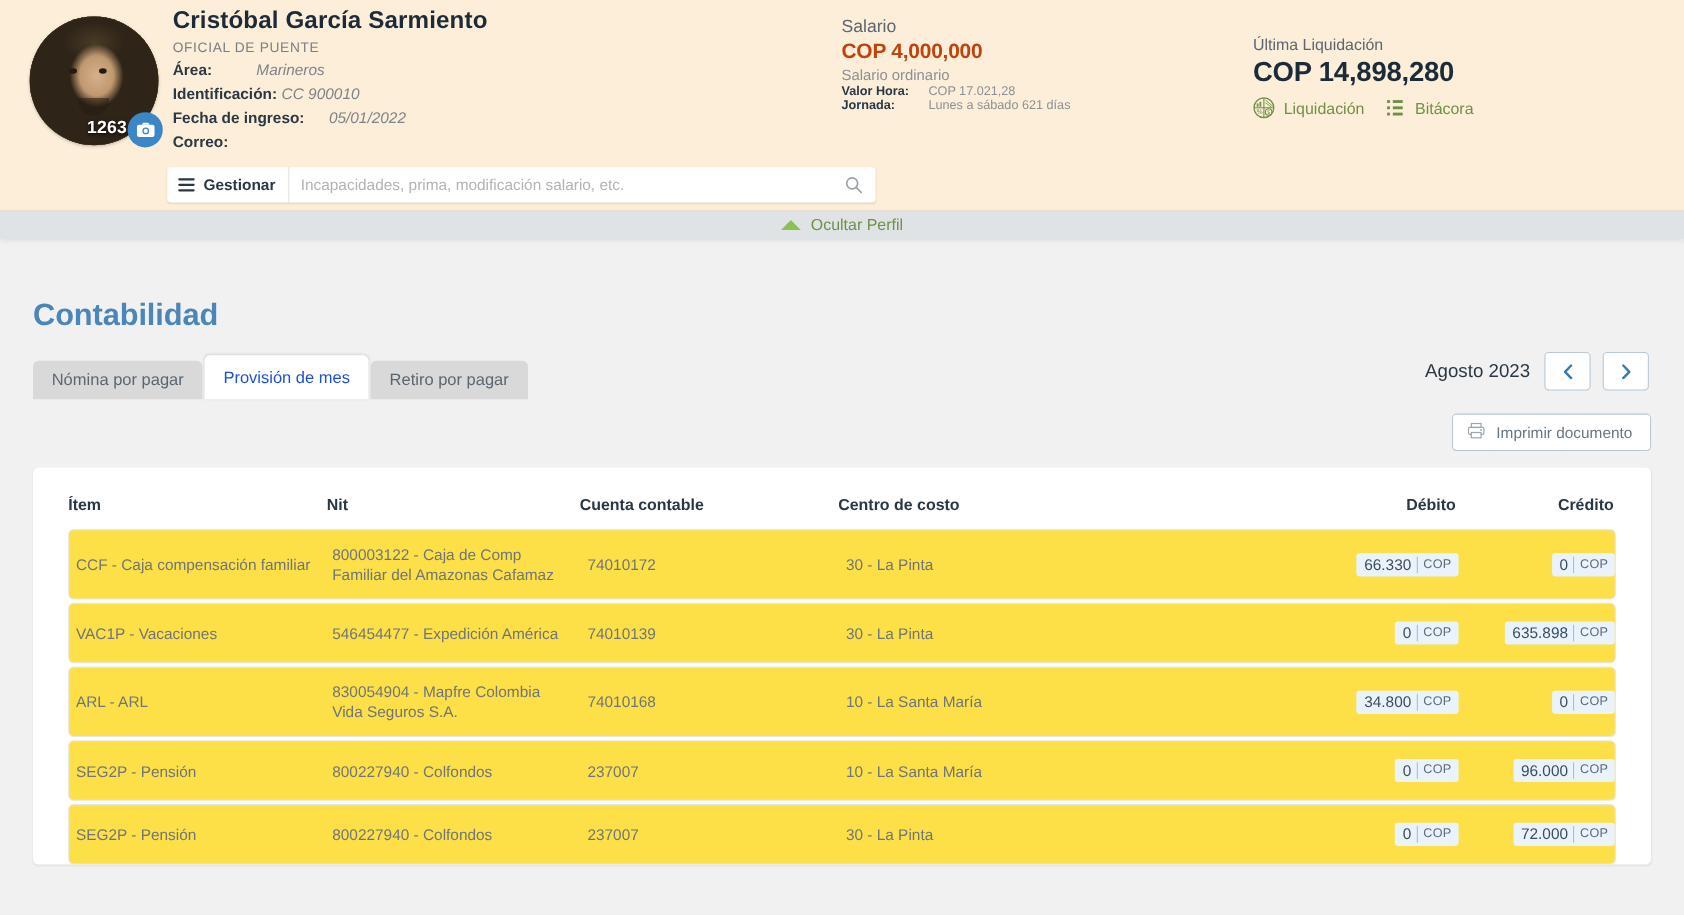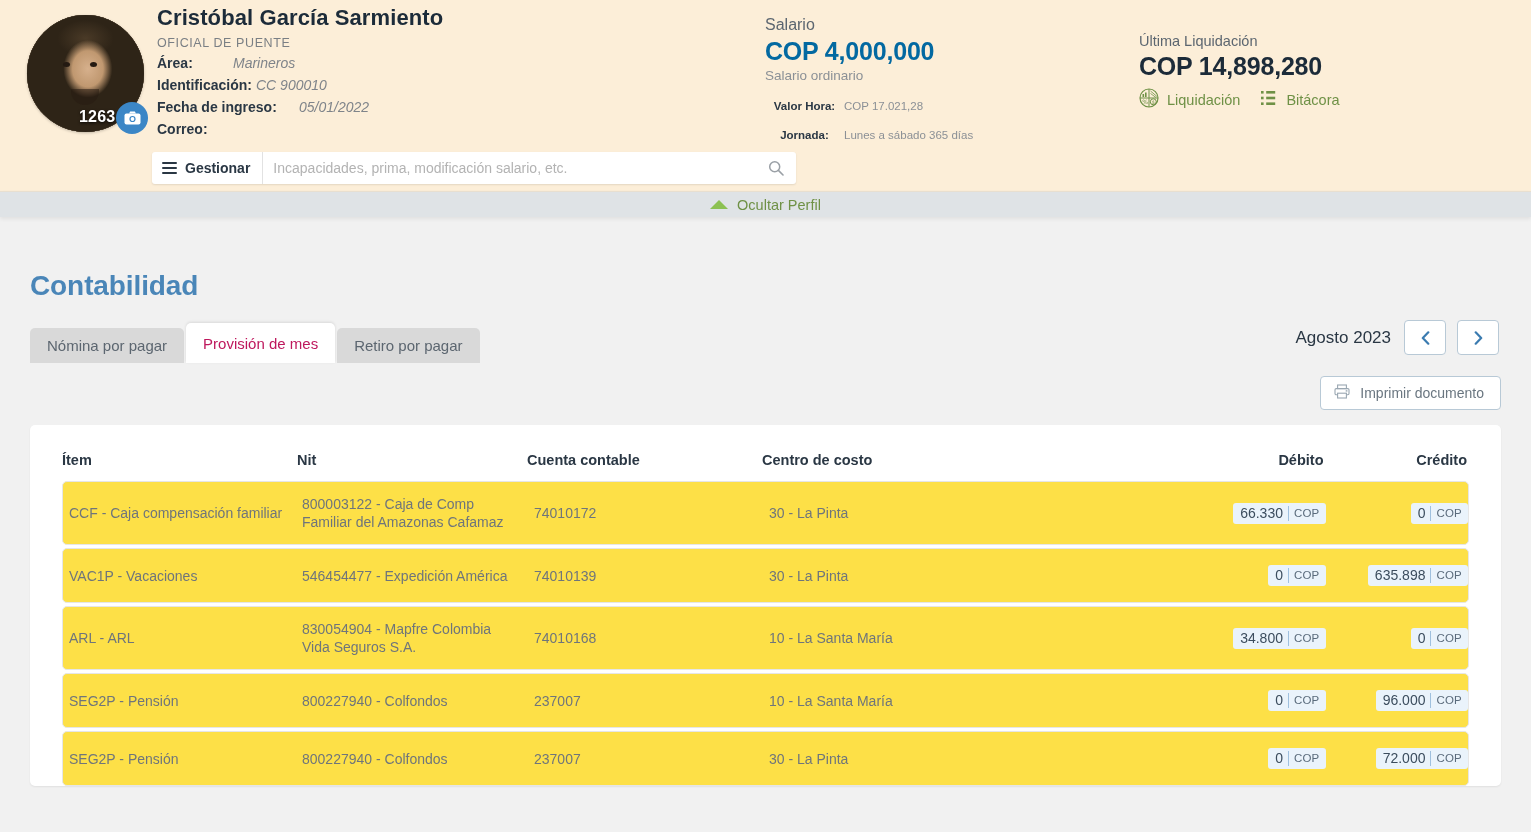--- a/index.html
+++ b/index.html
@@ -149,7 +149,7 @@
   }
   .sal-label { font-size: 16px; color: #5c6670; }
   .sal-amount {
-    font-size: 25px; font-weight: bold; color: #0369a1;
+    font-size: 19px; font-weight: bold; color: #c2410c;
     margin-top: 3px; letter-spacing: -.2px;
   }
   .sal-sub { font-size: 13.5px; color: #8b9096; margin-top: 2px; }

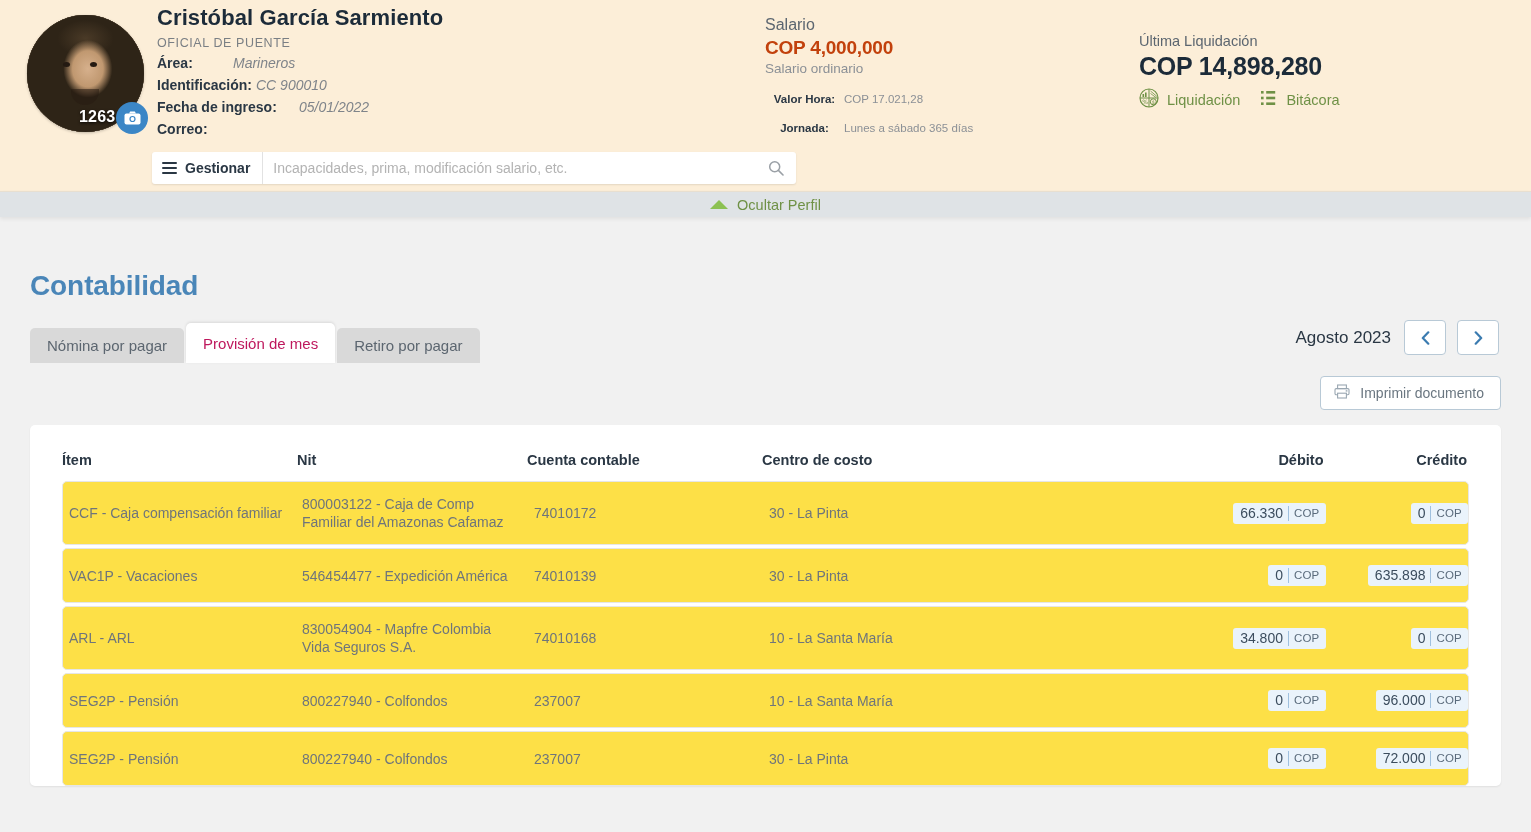--- a/index.html
+++ b/index.html
@@ -153,7 +153,7 @@
     margin-top: 3px; letter-spacing: -.2px;
   }
   .sal-sub { font-size: 13.5px; color: #8b9096; margin-top: 2px; }
-  .sal-row { display: flex; font-size: 11.5px; margin-top: 17px; text-align: center; }
+  .sal-row { display: flex; font-size: 11.5px; margin-top: 1px; }
   .sal-row .k { color: #2a3744; font-weight: bold; width: 79px; }
   .sal-row .v { color: #8b9096; }
 

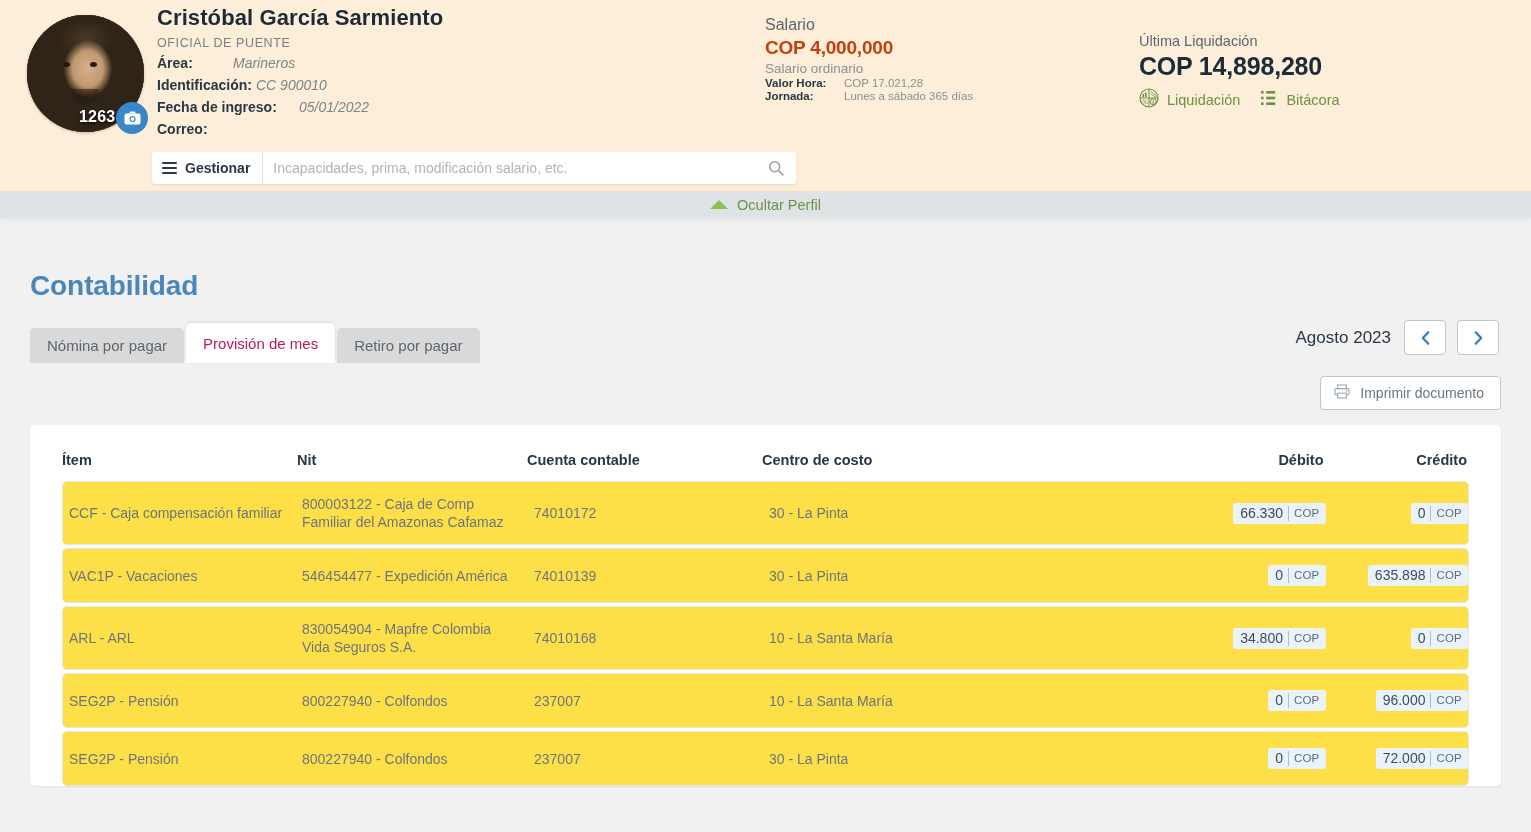--- a/index.html
+++ b/index.html
@@ -392,7 +392,7 @@
     </div>
     <div class="sal-row">
       <span class="k">Jornada:</span>
-      <span class="v">Lunes a sábado 365 días</span>
+      <span class="v">Lunes a sábado 621 días</span>
     </div>
   </div>
 

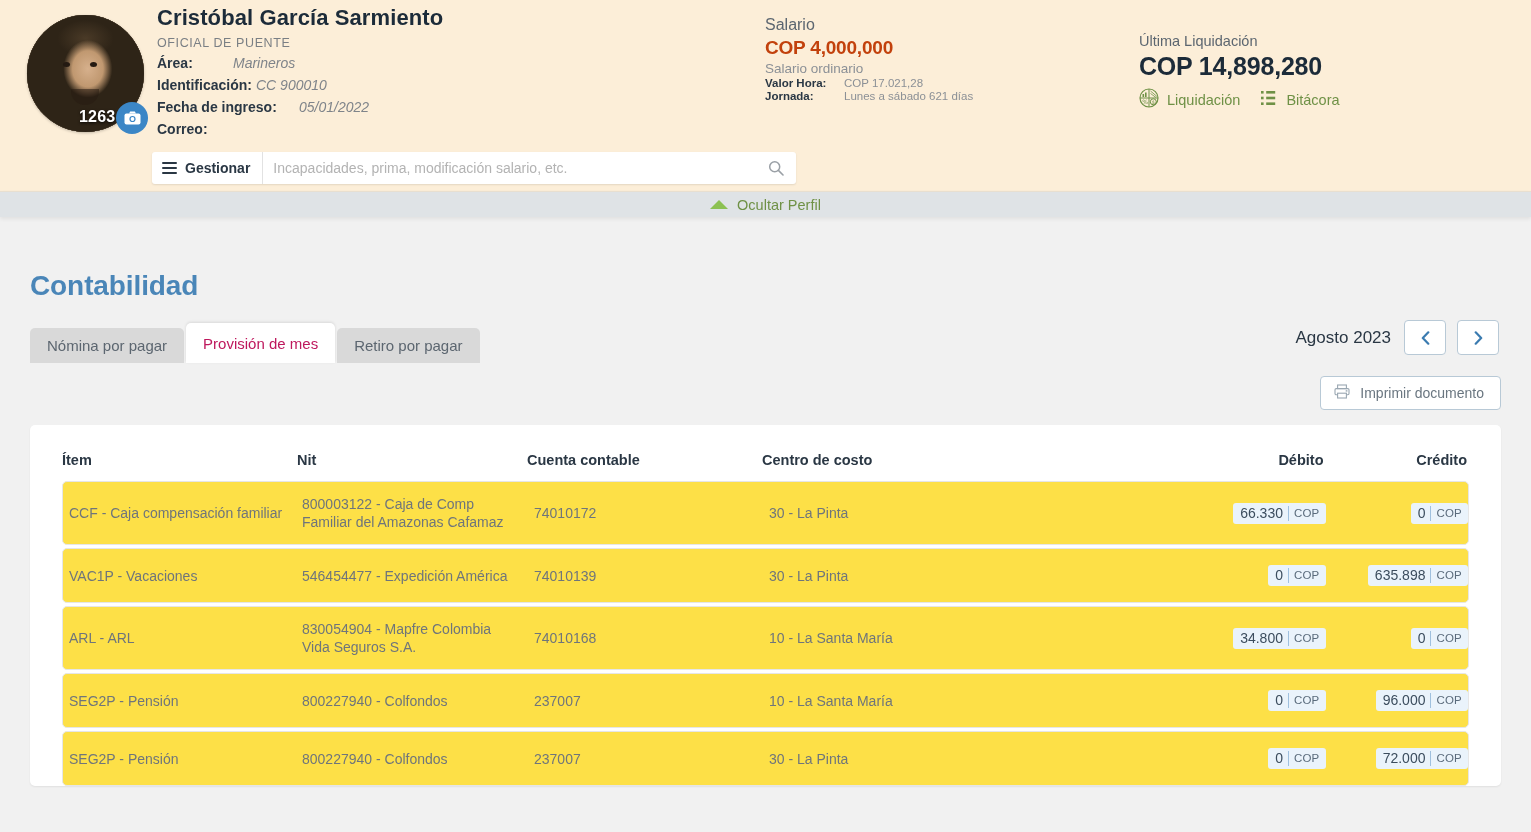--- a/index.html
+++ b/index.html
@@ -238,7 +238,7 @@
   }
   .tab.active {
     background: #fff;
-    color: #be185d;
+    color: #1d4ed8;
     height: 40px;
     box-shadow: 0 -1px 3px rgba(0,0,0,.10);
     position: relative; z-index: 2;

